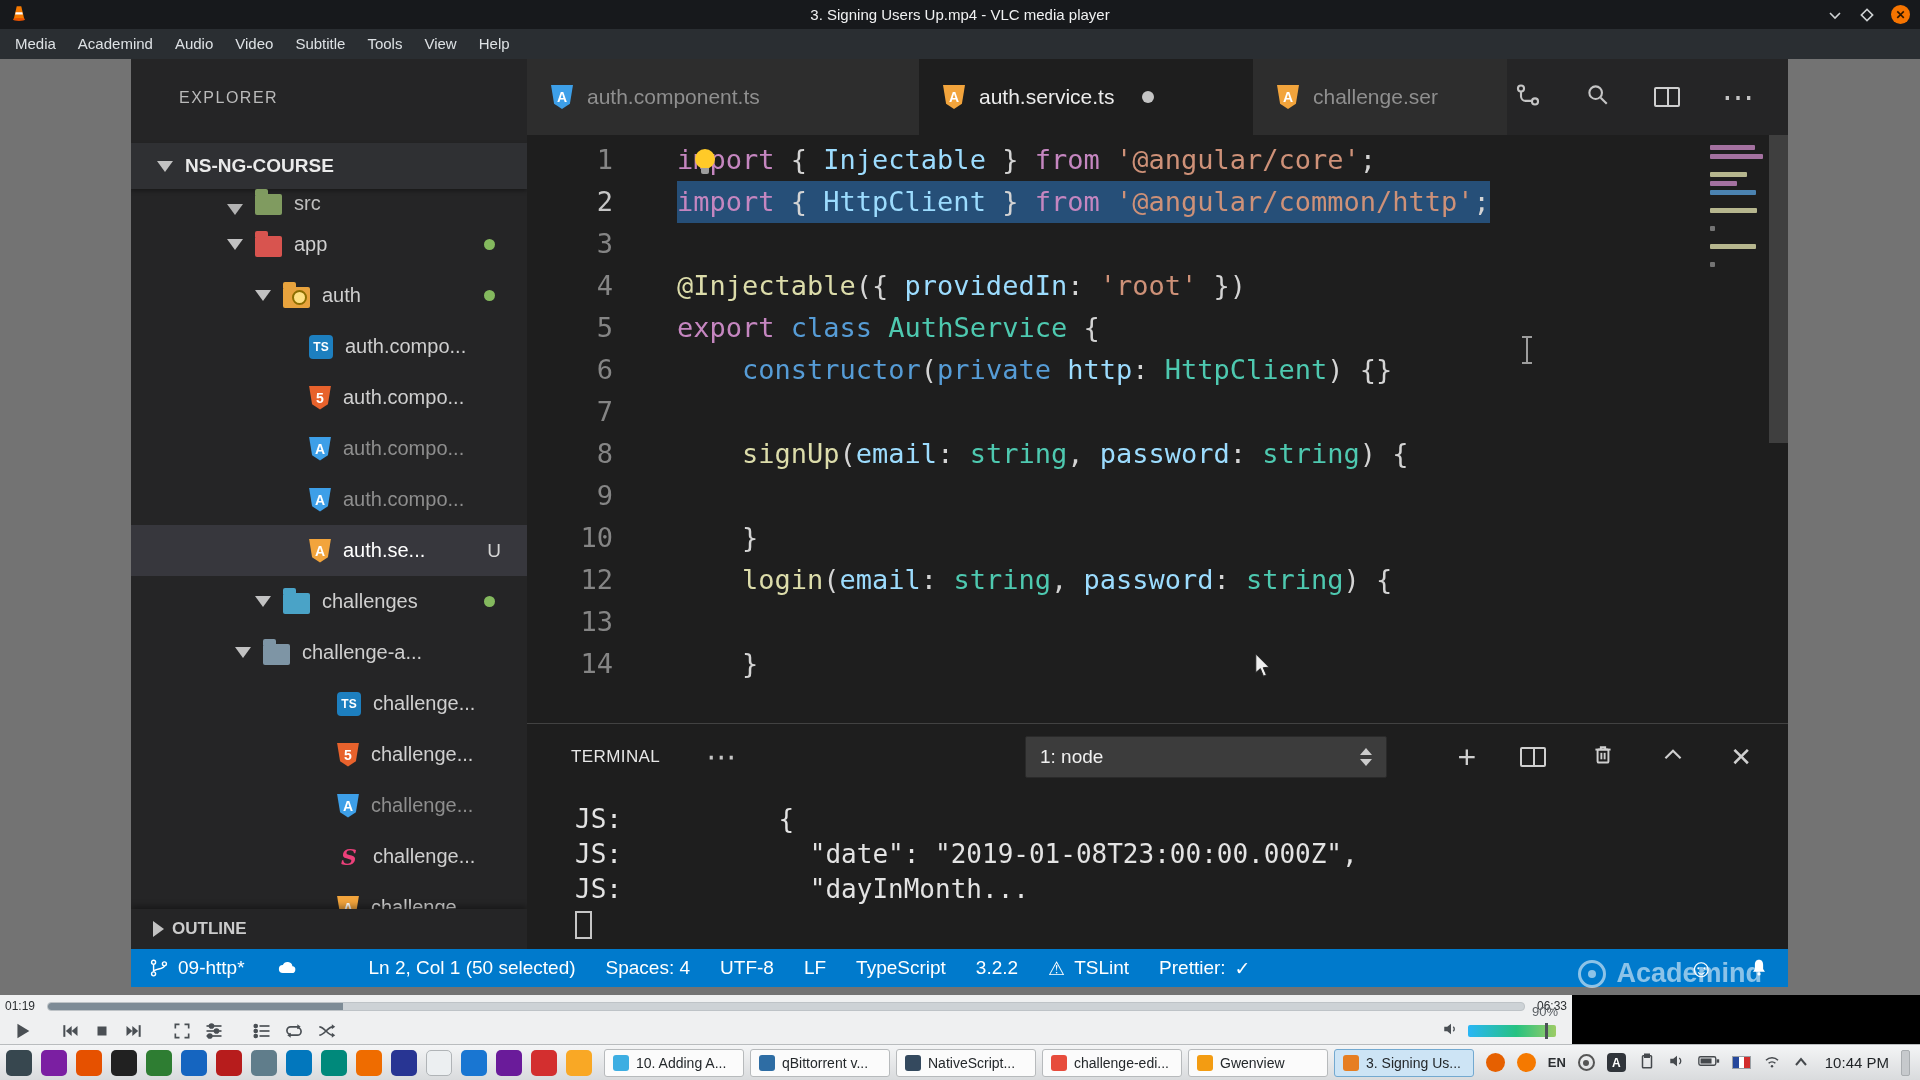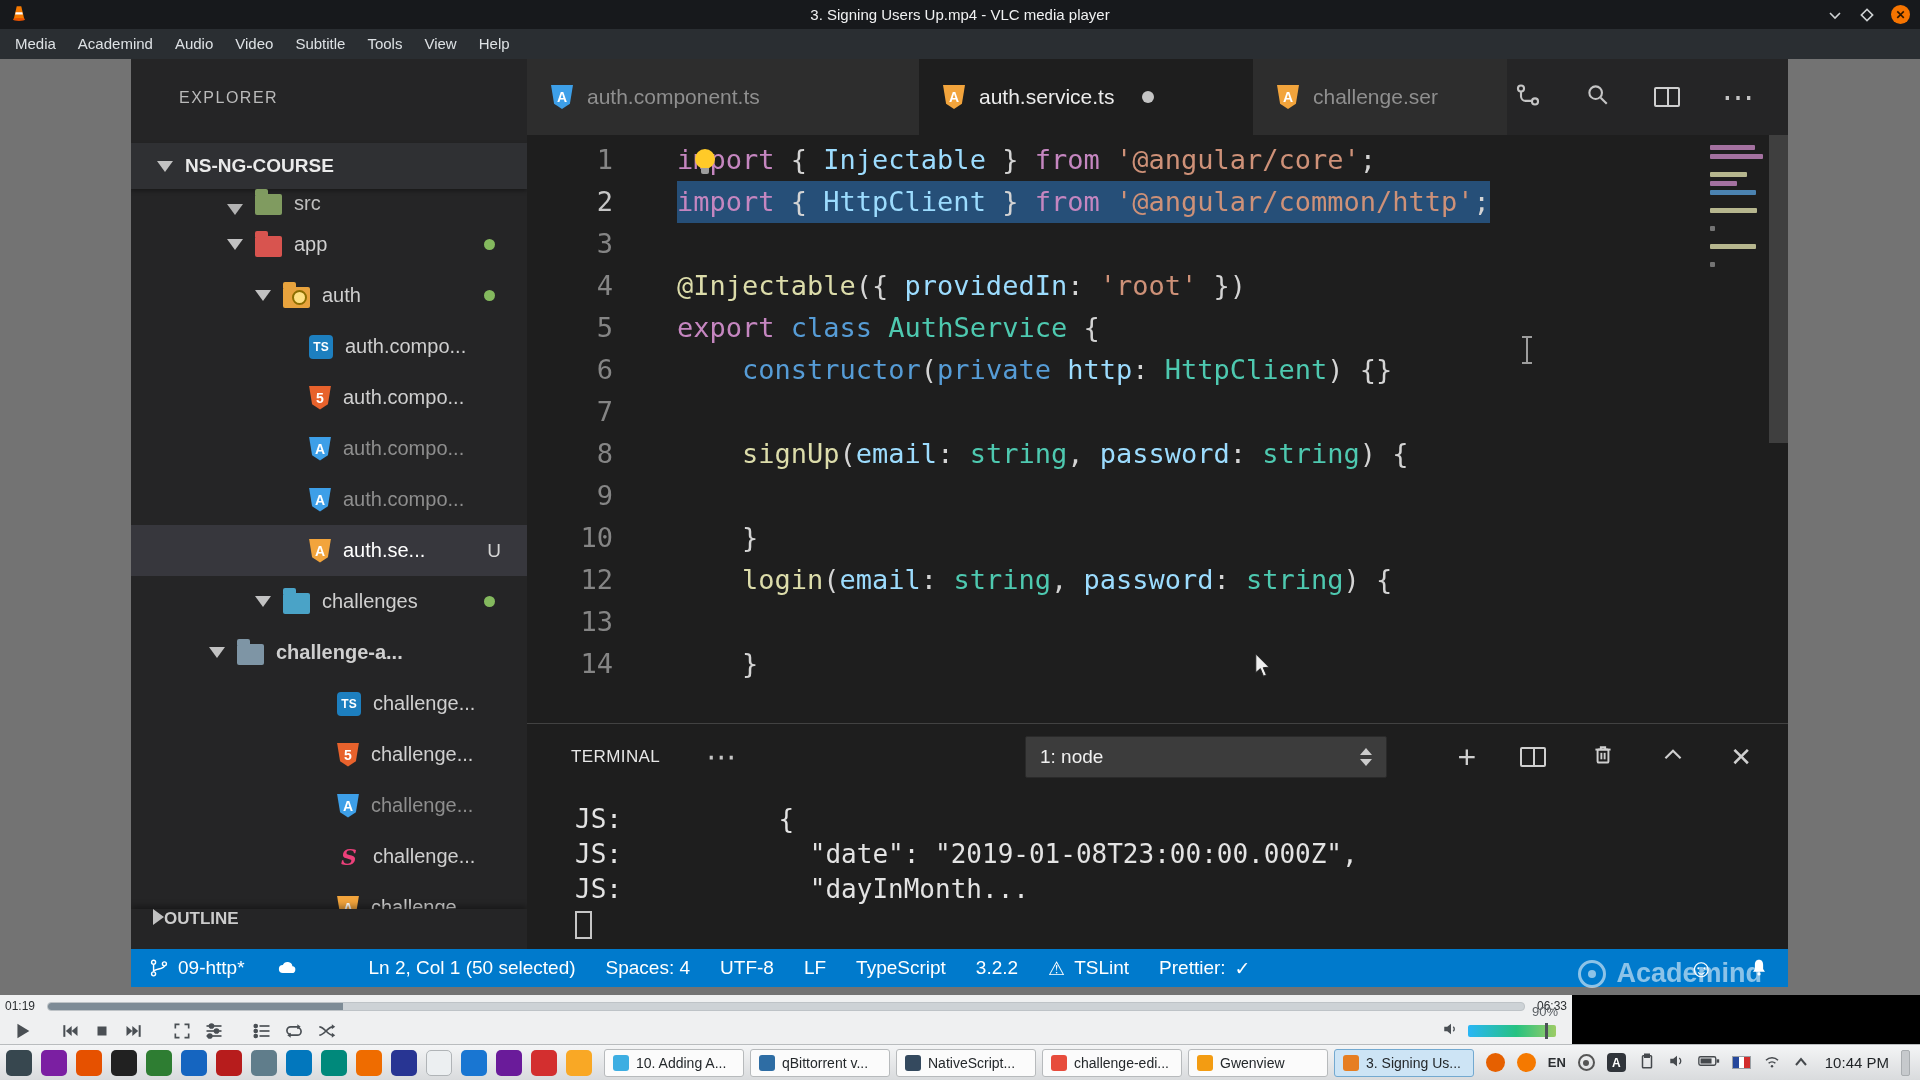--- a/index.html
+++ b/index.html
@@ -248,7 +248,7 @@
                 <span class="tlabel">challenges</span>
                 <span class="git-dot"></span>
               </div>
-              <div class="trow" style="padding-left: 78px; font-weight: bold;">
+              <div class="trow" style="padding-left: 104px;">
                 <span class="tw down"></span>
                 <span class="fic folder" style="background: rgb(126, 149, 165);"></span>
                 <span class="tlabel">challenge-a...</span>

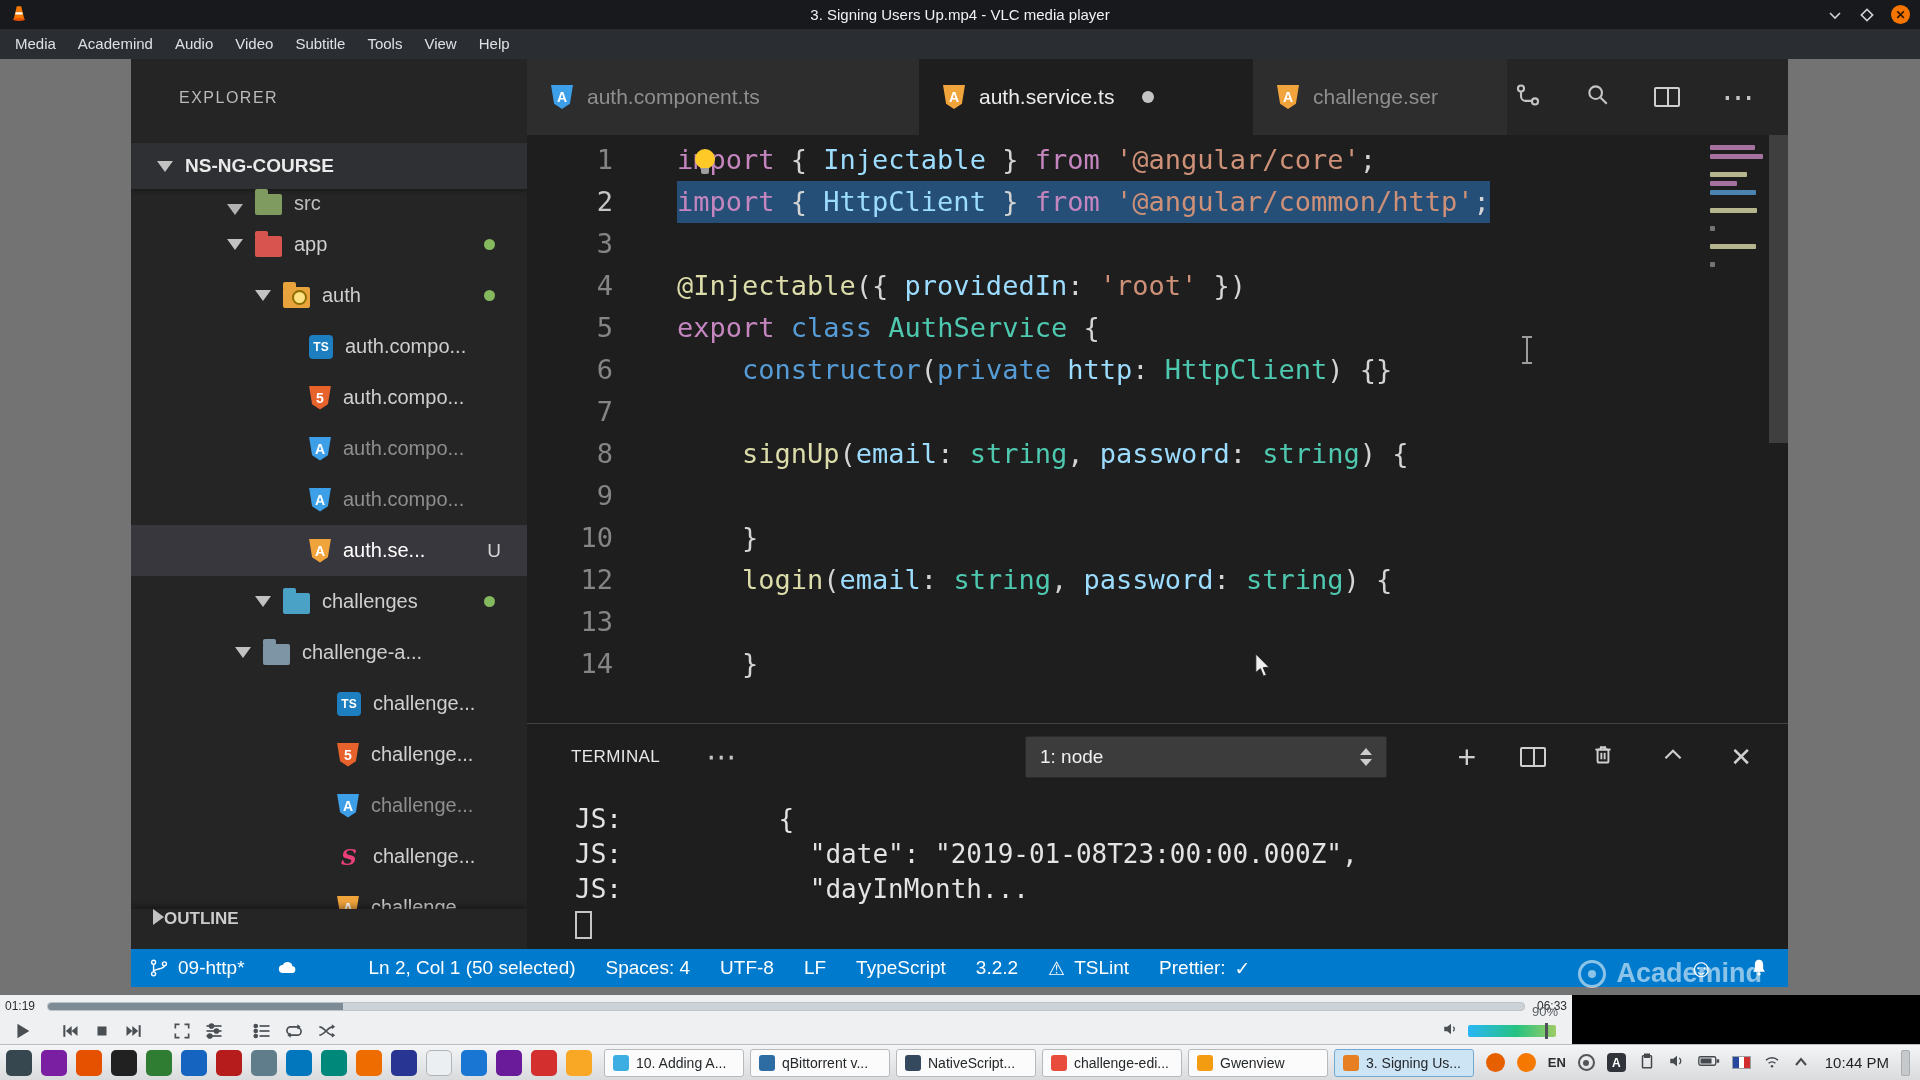--- a/index.html
+++ b/index.html
@@ -38,7 +38,7 @@
   .tw.right{border-top:8px solid transparent;border-bottom:8px solid transparent;border-left:11px solid #c2c2c2}
   .git-dot{width:11px;height:11px;border-radius:50%;background:#84b95e;margin-left:auto;margin-right:32px;flex:none}
   .badge-u{margin-left:auto;margin-right:26px;font-size:19px;color:#d4d4d4}
-  .outline-row{position:absolute;bottom:0;left:0;right:0;height:40px;display:flex;align-items:flex-start;gap:0;padding-left:22px;background:#252526;color:#cccccc;font-weight:bold;font-size:17px;box-shadow:0 -3px 6px rgba(0,0,0,.35)}
+  .outline-row{position:absolute;bottom:0;left:0;right:0;height:40px;display:flex;align-items:center;gap:8px;padding-left:22px;background:#252526;color:#cccccc;font-weight:bold;font-size:17px;box-shadow:0 -3px 6px rgba(0,0,0,.35)}
 
   
   .fic{flex:none;display:flex;align-items:center;justify-content:center;color:#fff;font-weight:bold}

